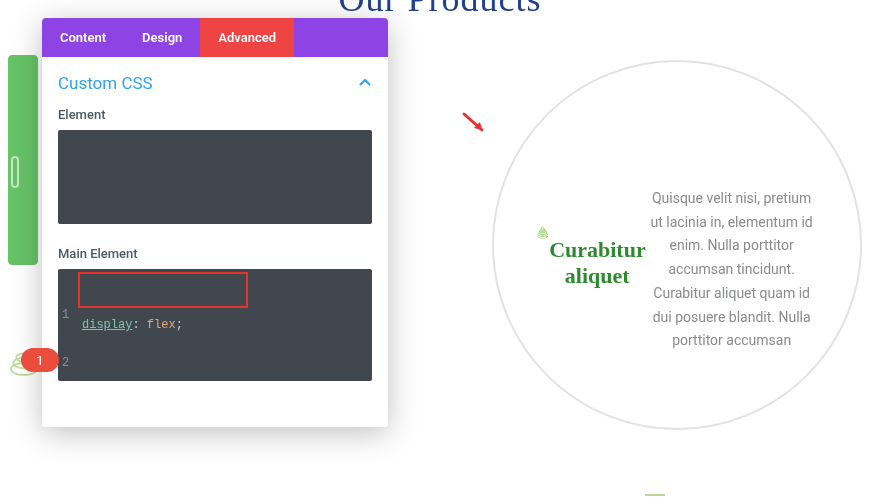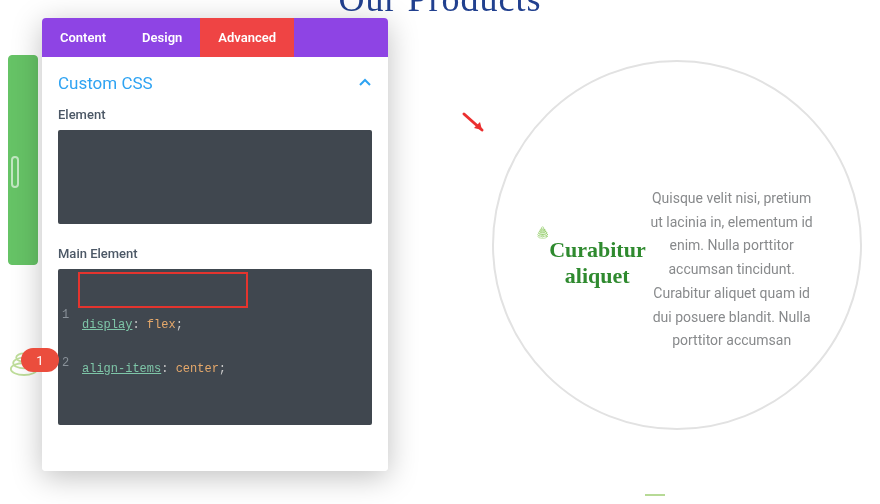--- a/index.html
+++ b/index.html
@@ -250,7 +250,6 @@
         <div>2</div>
       </div>
       <div class="code-line"><span class="tok-prop">display</span><span class="tok-punc">: </span><span class="tok-val">flex</span><span class="tok-punc">;</span></div>
-      <div class="code-line"><span class="tok-prop">align-items</span><span class="tok-punc">: </span><span class="tok-val">center</span><span class="tok-punc">;</span></div>
       <div class="red-box" style="left:20px; top:3px; width:170px; height:36px;"></div>
     </div>
   </div>

